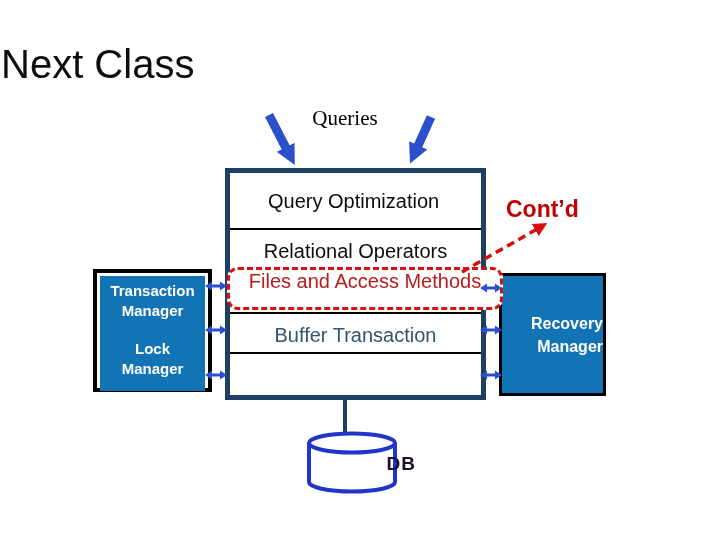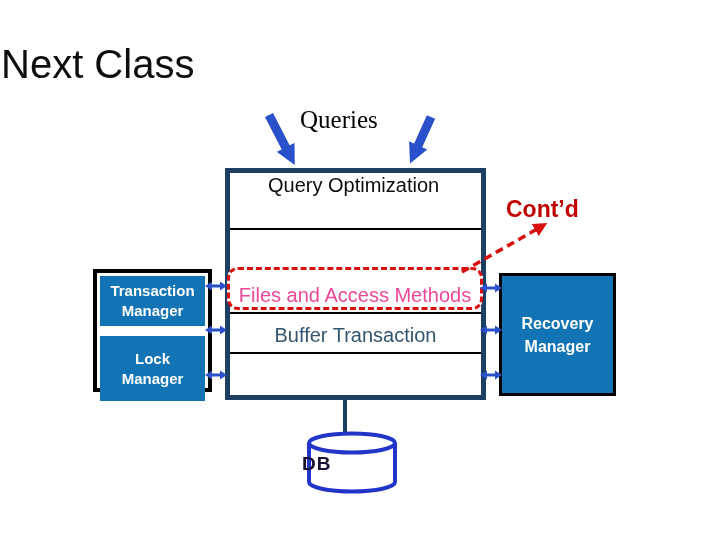--- a/index.html
+++ b/index.html
@@ -13,8 +13,8 @@
     font-size:40px;color:#0d0d0d;letter-spacing:0px;
   }
   .queries-label{
-    position:absolute;left:300px;top:106px;width:90px;text-align:left;
-    font-family:"Liberation Serif",serif;font-size:25px;color:#000;
+    position:absolute;left:300px;top:106px;width:90px;text-align:center;
+    font-family:"Liberation Serif",serif;font-size:21px;color:#000;
   }
   .contd-label{
     position:absolute;left:506px;top:196px;width:90px;

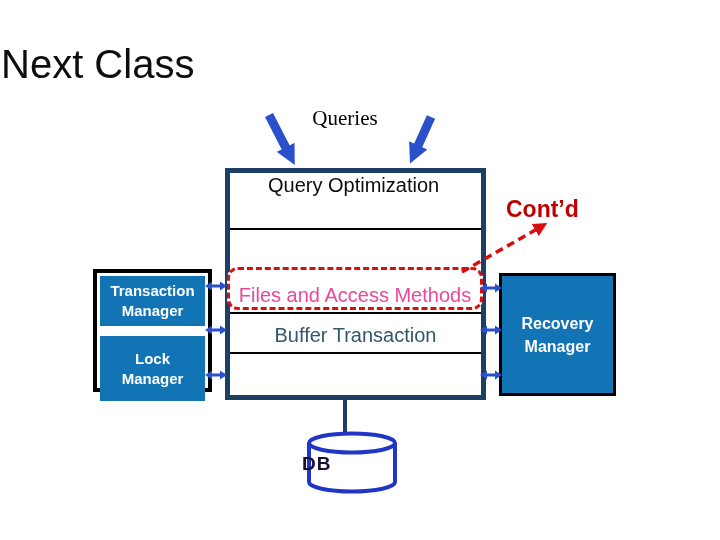--- a/index.html
+++ b/index.html
@@ -30,7 +30,7 @@
     position:absolute;left:0;width:251px;height:2px;background:#000;
   }
   .layer-text{position:absolute;color:#0d0d0d;font-size:20px;}
-  .layer-qo{left:38px;top:0;line-height:24px;white-space:pre-line;}
+  .layer-qo{left:38px;top:16px;line-height:24px;white-space:pre-line;}
   .layer-center{left:0;width:251px;text-align:center;}
   .layer-muted{color:var(--muted-layer-text,#33566f);}
   .fam-box{

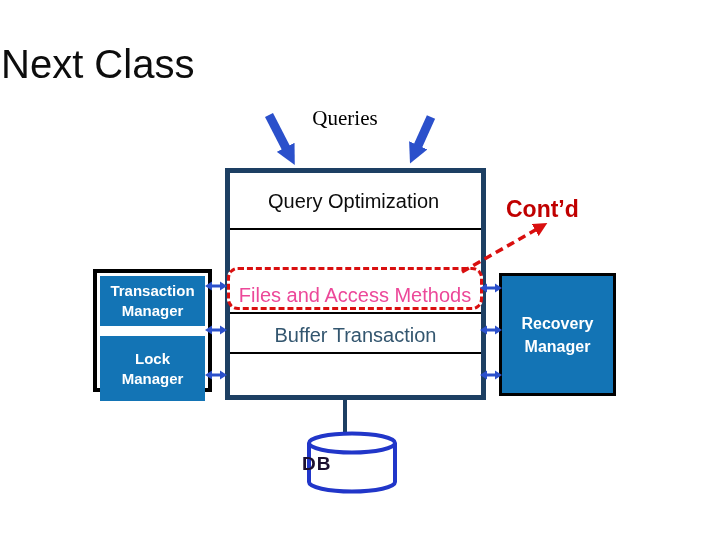--- a/index.html
+++ b/index.html
@@ -113,6 +113,7 @@
   <div class="stack">
     <div class="layer-text layer-qo"><span>Query Optimization</span><br></div>
     <div class="divider" style="top:55px"></div>
+    <div class="layer-text layer-center" style="top:67px">Relational Operators</div>
     <div class="divider" style="top:139px"></div>
     <div class="layer-text layer-center layer-muted" style="top:151px">Buffer Transaction</div>
     <div class="divider" style="top:179px"></div>

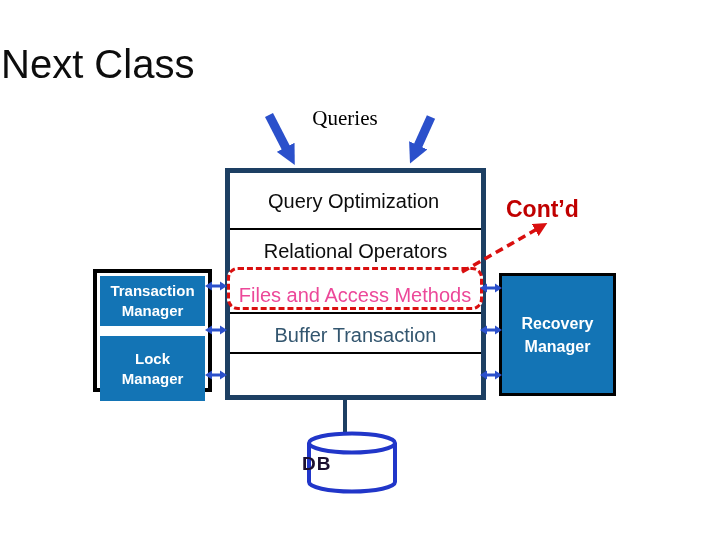--- a/index.html
+++ b/index.html
@@ -50,7 +50,7 @@
     font-size:15px;line-height:20px;text-align:center;
     display:flex;flex-direction:column;justify-content:center;
   }
-  .mgr-transaction{height:50px;margin-bottom:10px;}
+  .mgr-transaction{height:50px;}
   .mgr-lock{height:65px;}
   .recovery-box{
     position:absolute;left:499px;top:273px;width:117px;height:123px;

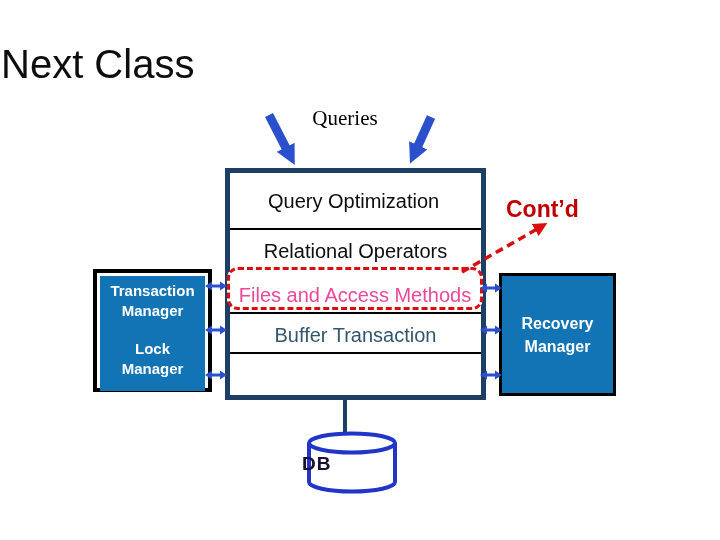--- a/index.html
+++ b/index.html
@@ -34,11 +34,11 @@
   .layer-center{left:0;width:251px;text-align:center;}
   .layer-muted{color:var(--muted-layer-text,#33566f);}
   .fam-box{
-    position:absolute;left:227px;top:267px;width:256px;height:43px;
+    position:absolute;left:227px;top:267px;width:276px;height:43px;
     box-sizing:border-box;border:3px dashed var(--highlight-red,#d90f0f);
     border-radius:11px;background:#fff;z-index:4;
-    display:flex;align-items:flex-end;justify-content:center;
-    font-size:20px;color:#ec4899;
+    display:flex;align-items:flex-start;justify-content:center;
+    font-size:20px;color:#b91c1c;
   }
   
   .left-managers{

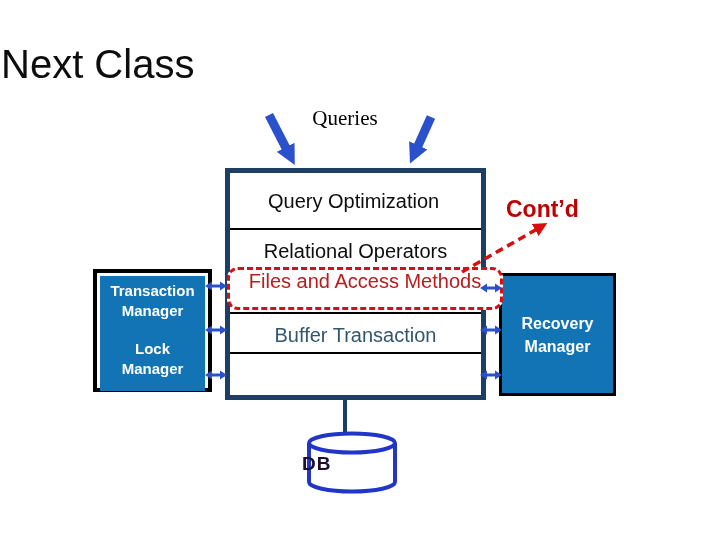--- a/index.html
+++ b/index.html
@@ -53,11 +53,11 @@
   .mgr-transaction{height:50px;}
   .mgr-lock{height:65px;}
   .recovery-box{
-    position:absolute;left:499px;top:273px;width:117px;height:123px;
+    position:absolute;left:499px;top:273px;width:107px;height:123px;
     box-sizing:border-box;border:3px solid #000;
     background:var(--box-fill-blue,#1374b5);color:#fff;font-weight:bold;
     font-size:16px;line-height:23px;text-align:center;
-    display:flex;flex-direction:column;justify-content:center;
+    display:flex;flex-direction:column;justify-content:center;align-items:flex-end;
   }
   
   .link-arrow{position:absolute;width:22px;height:12px;}

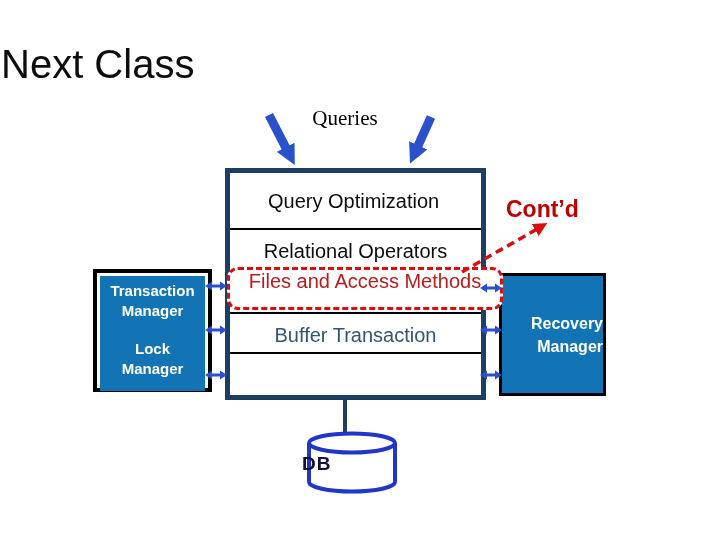--- a/index.html
+++ b/index.html
@@ -67,7 +67,7 @@
   }
   .db-cylinder{position:absolute;left:300px;top:428px;}
   .db-label{
-    position:absolute;left:302px;top:453px;width:104px;text-align:left;
+    position:absolute;left:312px;top:453px;width:104px;text-align:right;
     font-size:19px;font-weight:bold;color:#1c1030;letter-spacing:1px;
   }
   .big-arrow,.contd-arrow{position:absolute;}

